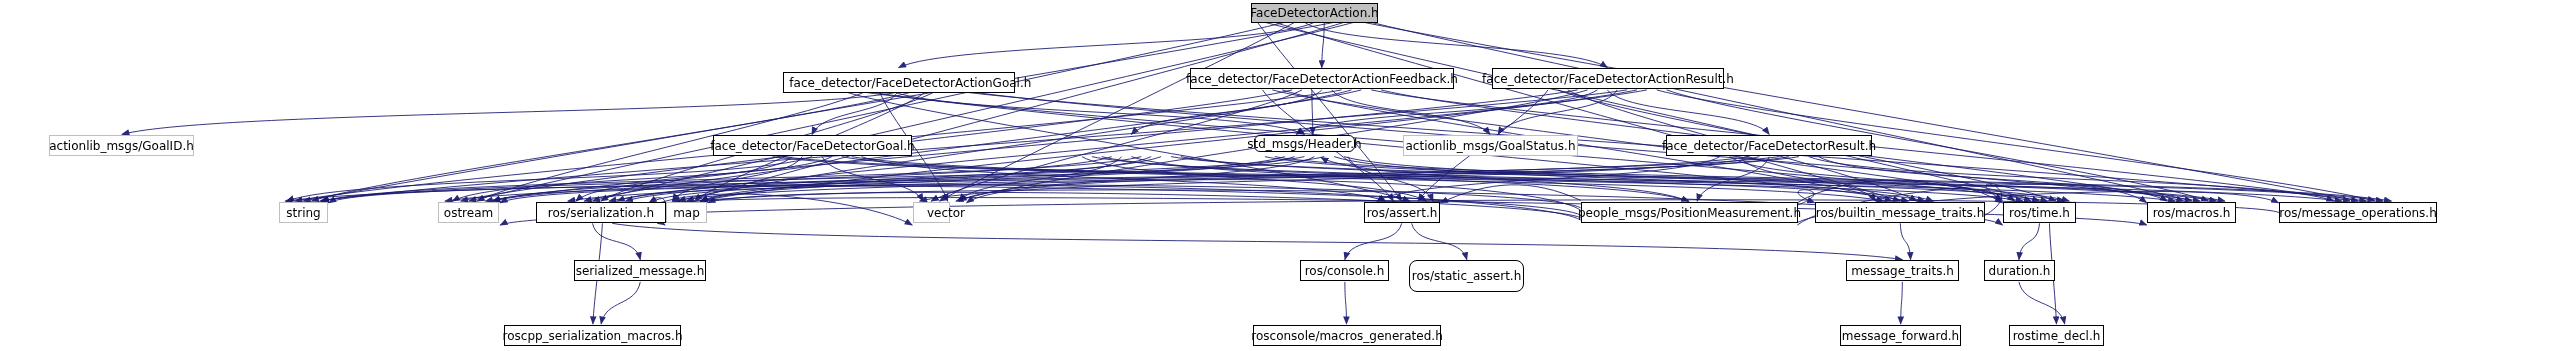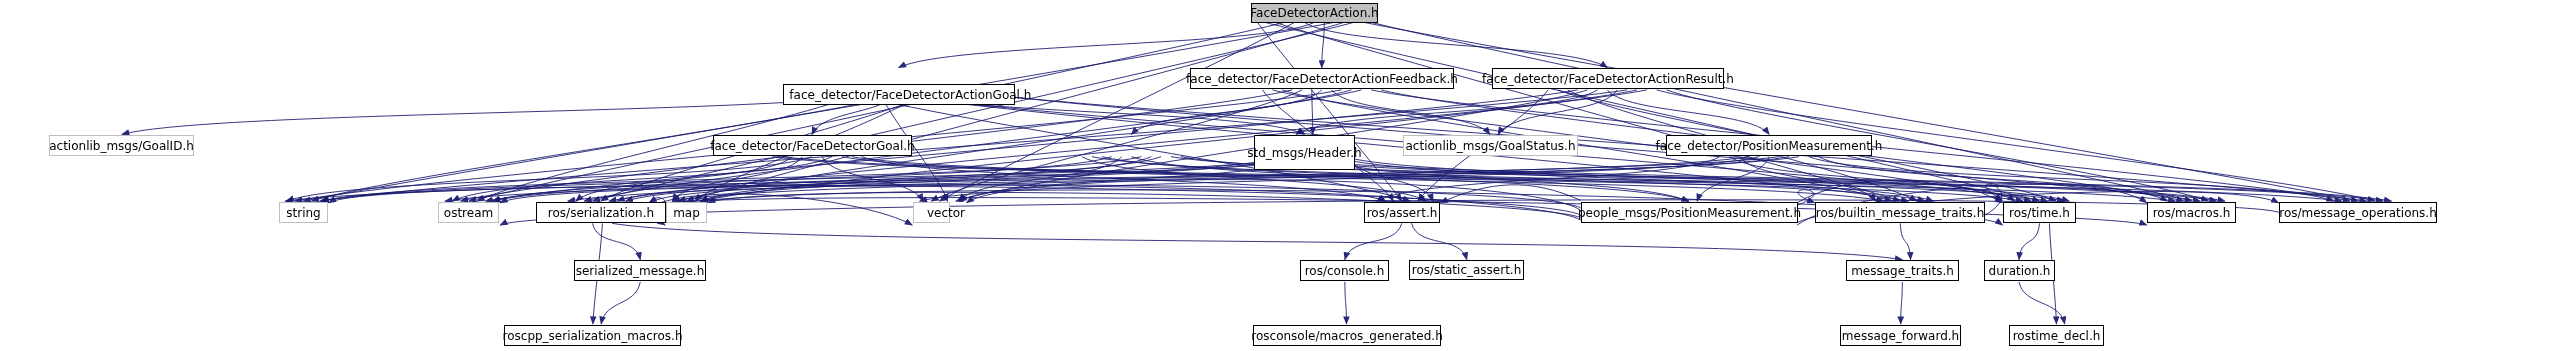--- a/index.html
+++ b/index.html
@@ -161,7 +161,7 @@
   </svg>
   <div id="node-layer">
       <div class="node root" style="left: 1251px; top: 2.5px; width: 127px; height: 20px;">FaceDetectorAction.h</div>
-      <div class="node solid" style="left: 783px; top: 84px; width: 232px; height: 21.4px; padding-left: 26px;">face_detector/FaceDetectorActionGoal.h</div>
+      <div class="node solid" style="left: 783px; top: 72px; width: 232px; height: 21.4px; padding-left: 26px;">face_detector/FaceDetectorActionGoal.h</div>
       <div class="node solid" style="left: 1190px; top: 68px; width: 264px; height: 21.4px; text-align: right;">face_detector/FaceDetectorActionFeedback.h</div>
       <div class="node solid" style="left: 1492px; top: 68px; width: 232px; height: 21.4px;">face_detector/FaceDetectorActionResult.h</div>
       <div class="node leaf" style="left: 49px; top: 135px; width: 145px; height: 21.4px;">actionlib_msgs/GoalID.h</div>

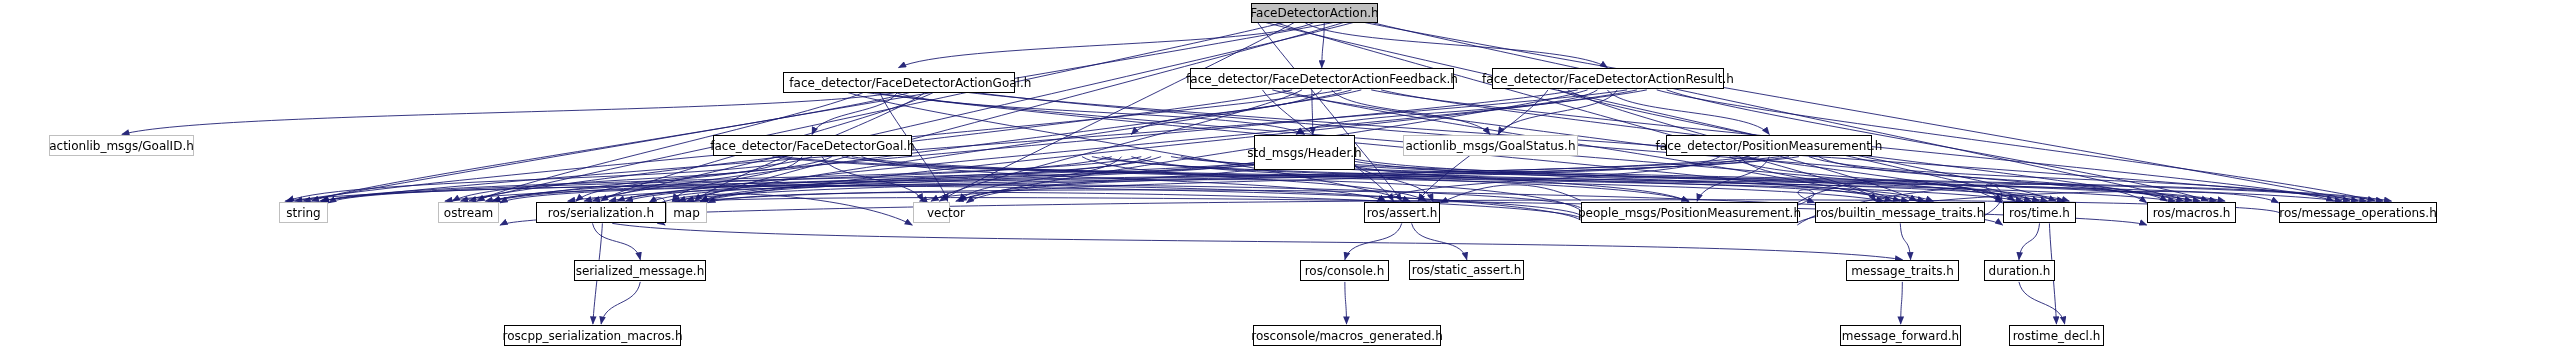--- a/index.html
+++ b/index.html
@@ -166,7 +166,7 @@
       <div class="node solid" style="left: 1492px; top: 68px; width: 232px; height: 21.4px;">face_detector/FaceDetectorActionResult.h</div>
       <div class="node leaf" style="left: 49px; top: 135px; width: 145px; height: 21.4px;">actionlib_msgs/GoalID.h</div>
       <div class="node solid" style="left: 713px; top: 135px; width: 199px; height: 21.4px;">face_detector/FaceDetectorGoal.h</div>
-      <div class="node solid" style="left: 1254px; top: 135px; width: 101px; height: 35px;">std_msgs/Header.h</div>
+      <div class="node solid" style="left: 1254px; top: 135px; width: 101px; height: 17px; border-radius: 6px;">std_msgs/Header.h</div>
       <div class="node leaf" style="left: 1403px; top: 135px; width: 175px; height: 21.4px;">actionlib_msgs/GoalStatus.h</div>
       <div class="node solid" style="left: 1666px; top: 135px; width: 206px; height: 21.4px;">face_detector/PositionMeasurement.h</div>
       <div class="node leaf" style="left: 279px; top: 202px; width: 49px; height: 21.4px;">string</div>

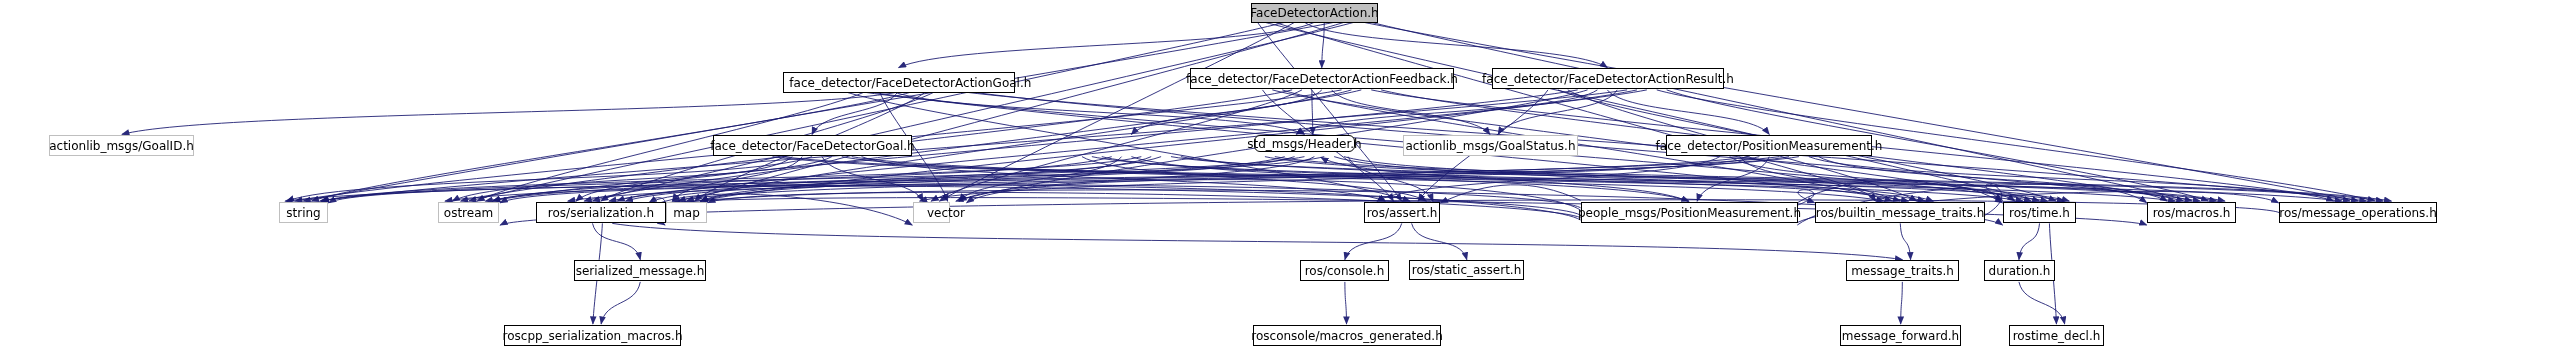--- a/index.html
+++ b/index.html
@@ -168,7 +168,7 @@
       <div class="node solid" style="left: 713px; top: 135px; width: 199px; height: 21.4px;">face_detector/FaceDetectorGoal.h</div>
       <div class="node solid" style="left: 1254px; top: 135px; width: 101px; height: 17px; border-radius: 6px;">std_msgs/Header.h</div>
       <div class="node leaf" style="left: 1403px; top: 135px; width: 175px; height: 21.4px;">actionlib_msgs/GoalStatus.h</div>
-      <div class="node solid" style="left: 1666px; top: 135px; width: 206px; height: 21.4px;">face_detector/PositionMeasurement.h</div>
+      <div class="node solid" style="left: 1666px; top: 135px; width: 206px; height: 21.4px;">face_detector/FaceDetectorResult.h</div>
       <div class="node leaf" style="left: 279px; top: 202px; width: 49px; height: 21.4px;">string</div>
       <div class="node leaf" style="left: 438px; top: 202px; width: 61px; height: 21.4px;">ostream</div>
       <div class="node solid" style="left: 536px; top: 202px; width: 130px; height: 21.4px;">ros/serialization.h</div>

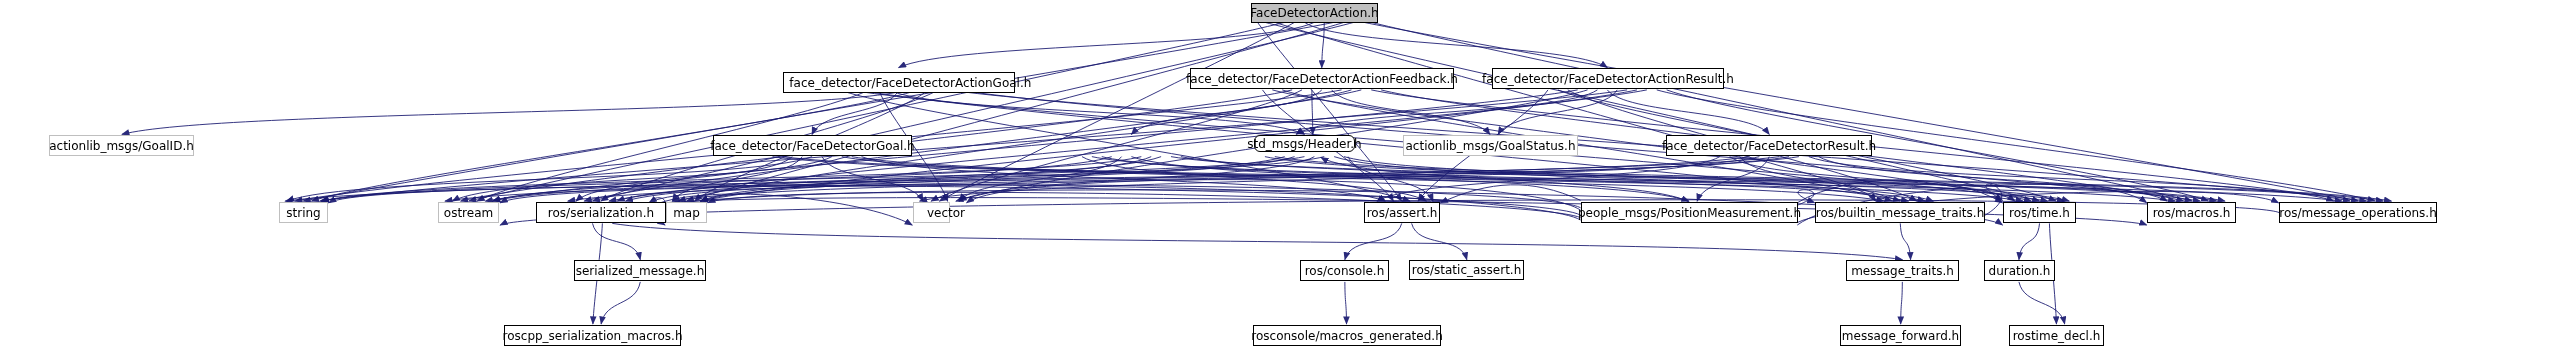--- a/index.html
+++ b/index.html
@@ -182,7 +182,7 @@
       <div class="node solid" style="left: 2279px; top: 202px; width: 158px; height: 21.4px;">ros/message_operations.h</div>
       <div class="node solid" style="left: 574px; top: 260px; width: 132px; height: 21.4px;">serialized_message.h</div>
       <div class="node solid" style="left: 1300px; top: 260px; width: 89px; height: 21.4px;">ros/console.h</div>
-      <div class="node solid" style="left: 1409px; top: 260px; width: 115px; height: 20px;">ros/static_assert.h</div>
+      <div class="node solid" style="left: 1409px; top: 260px; width: 115px; height: 32px; border-radius: 8px;">ros/static_assert.h</div>
       <div class="node solid" style="left: 1846px; top: 260px; width: 113px; height: 21.4px;">message_traits.h</div>
       <div class="node solid" style="left: 1984px; top: 260px; width: 71px; height: 21.4px;">duration.h</div>
       <div class="node solid" style="left: 504px; top: 325px; width: 177px; height: 21.4px;">roscpp_serialization_macros.h</div>

